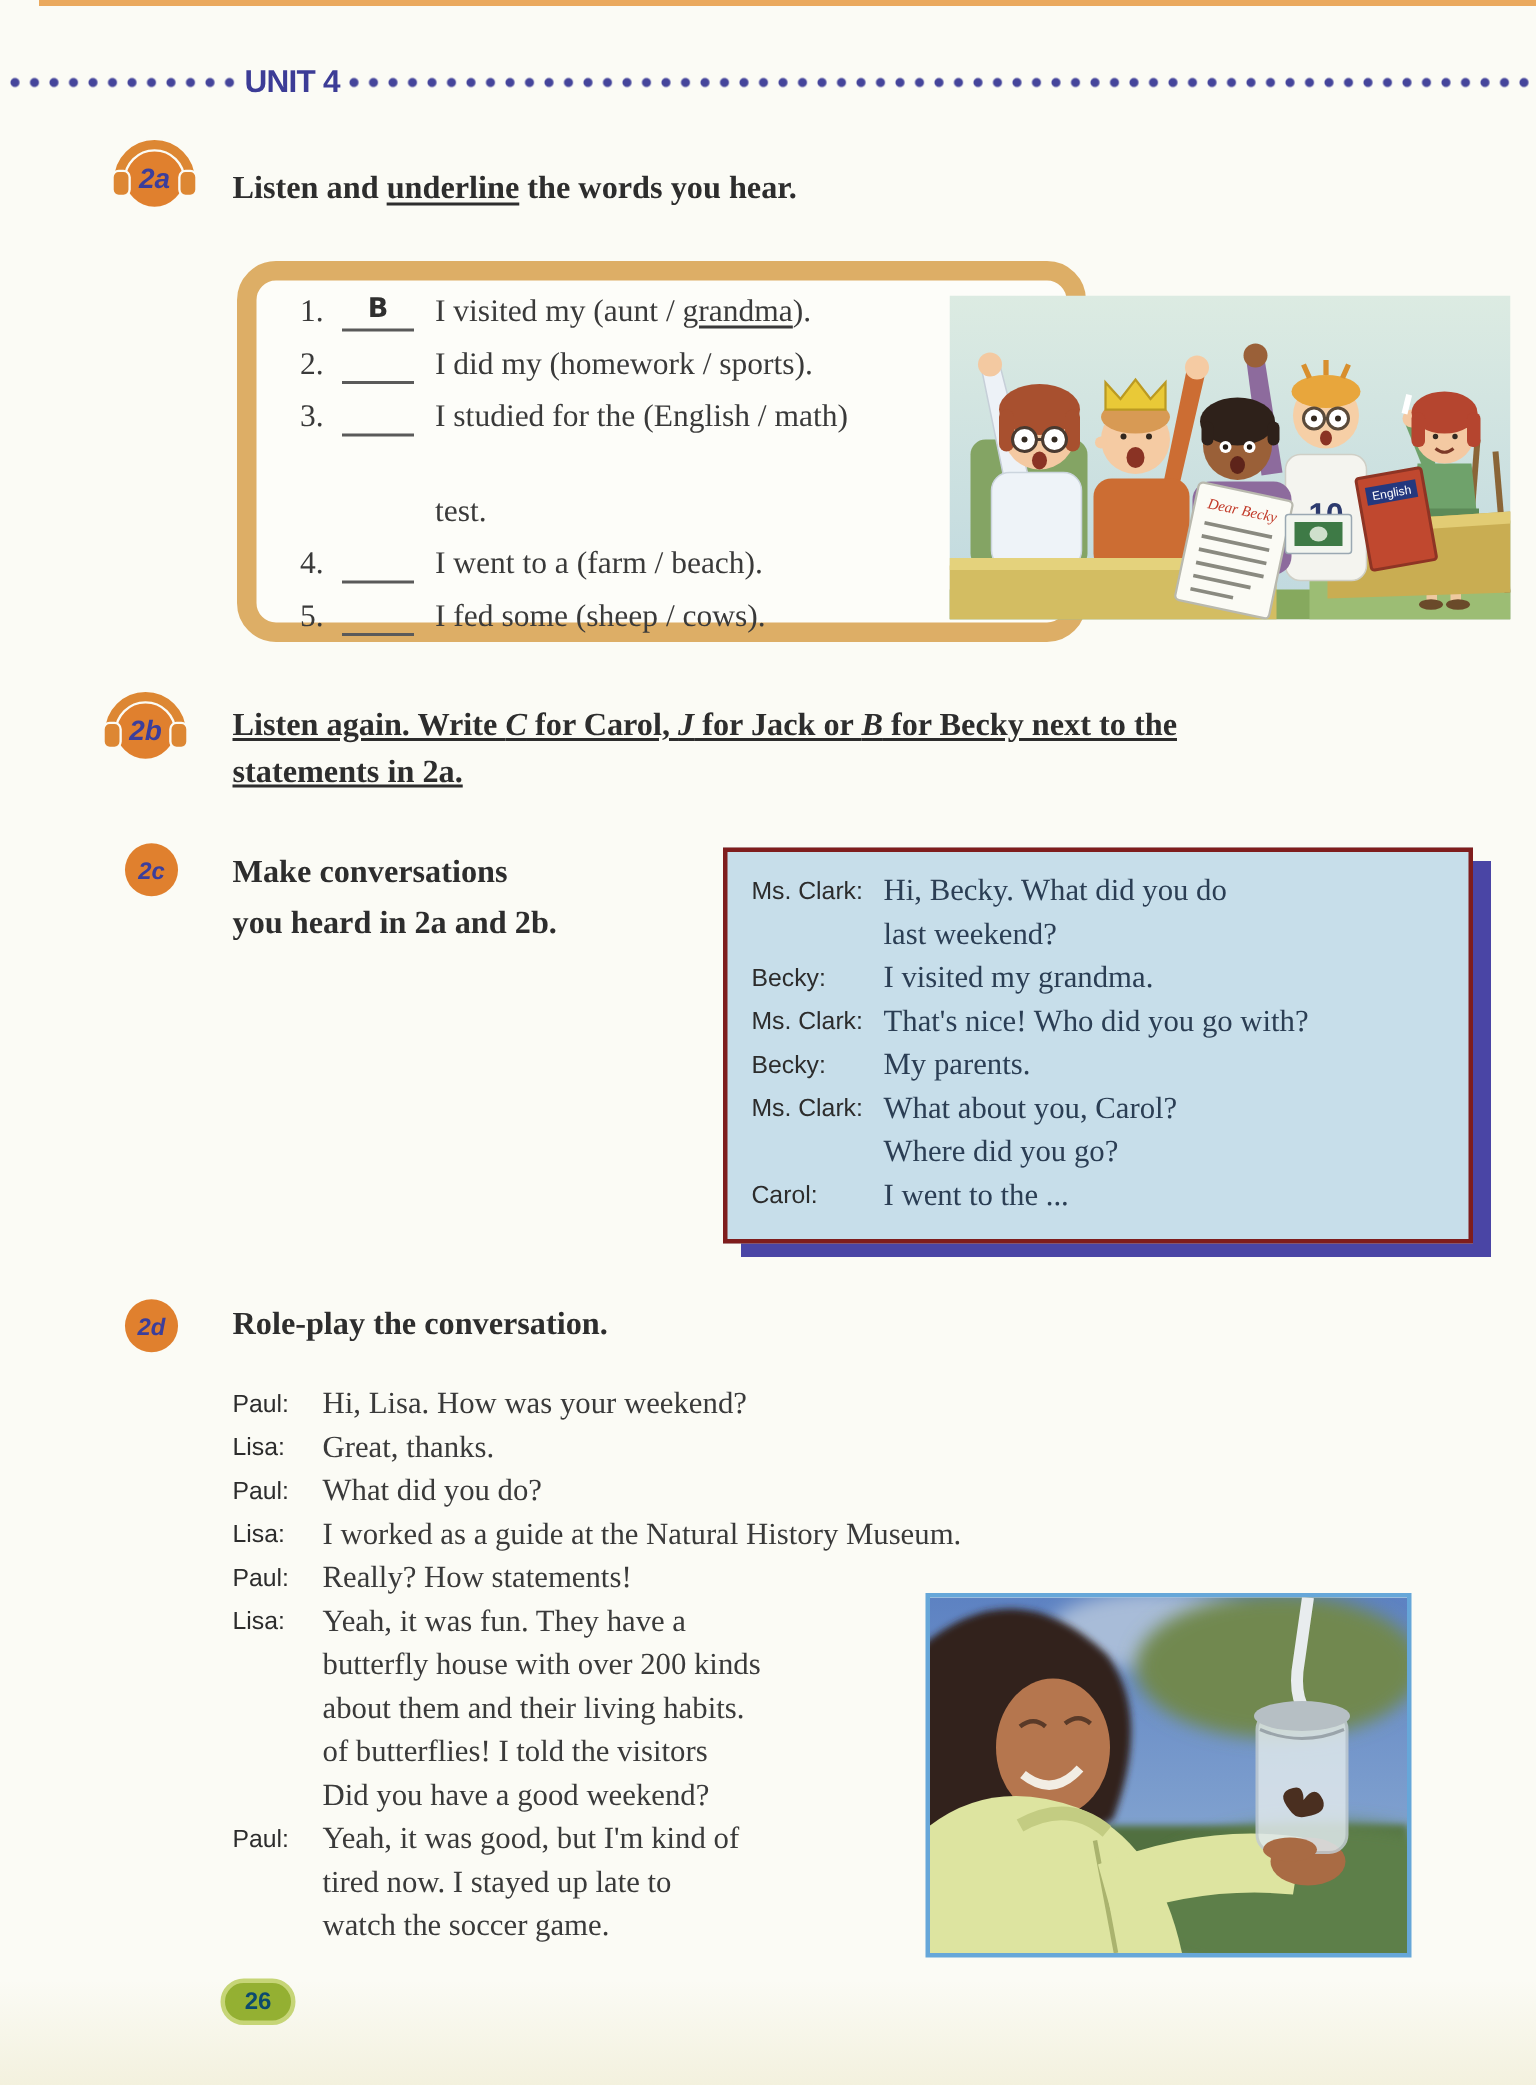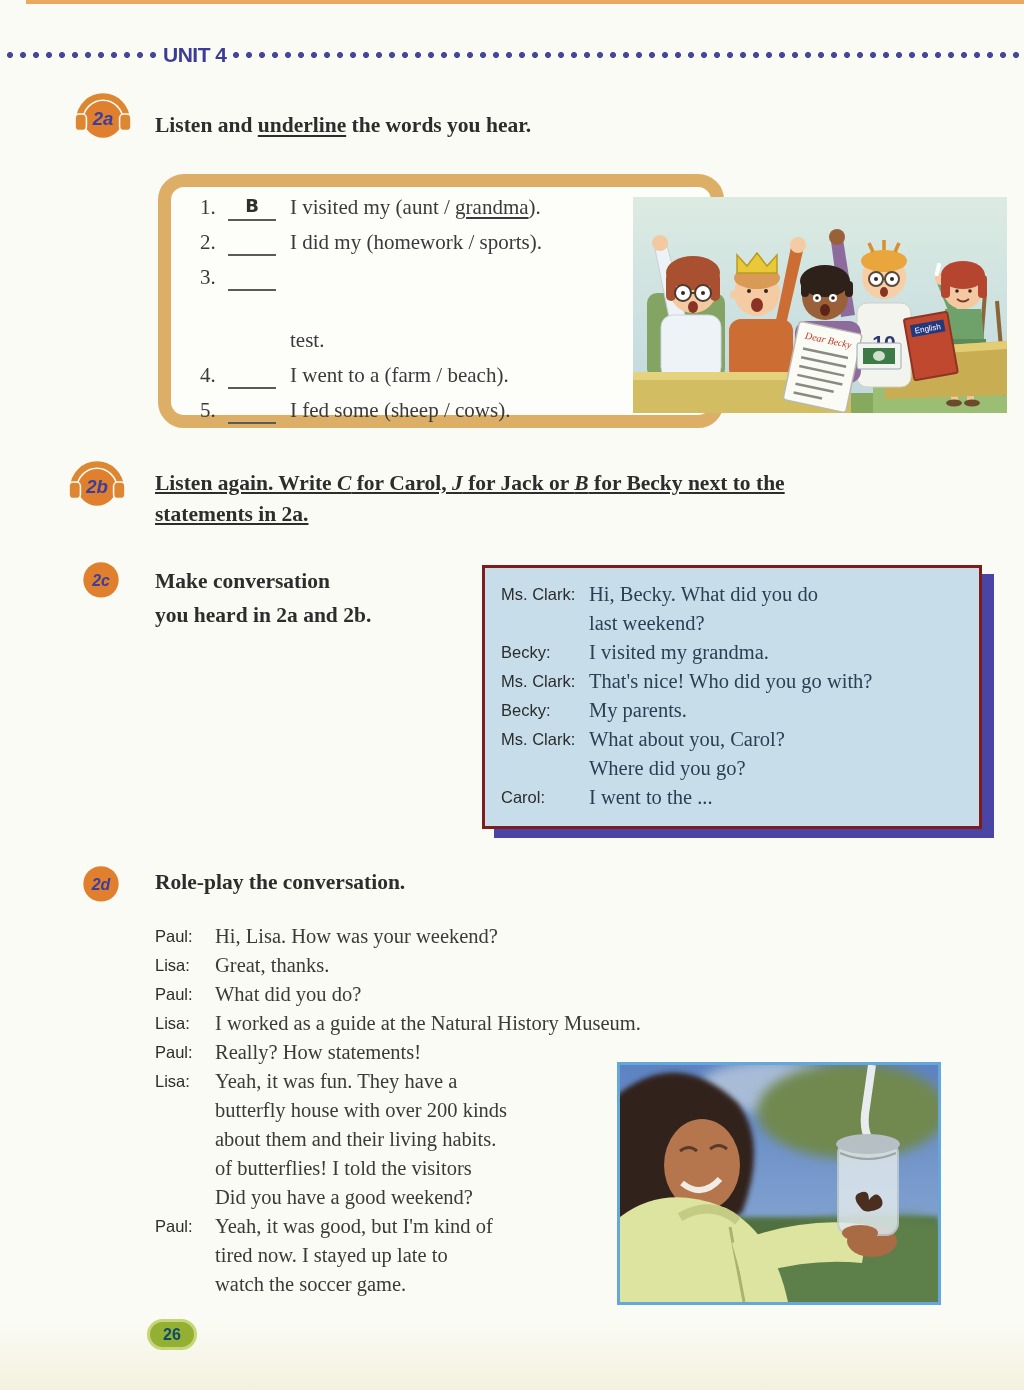--- a/index.html
+++ b/index.html
@@ -112,6 +112,7 @@
     <div class="li">
       <span class="num">3.</span>
       <span class="blank"></span>
+      <span>I studied for the (English / math)</span>
     </div>
     <div class="li2">test.</div>
     <div class="li">

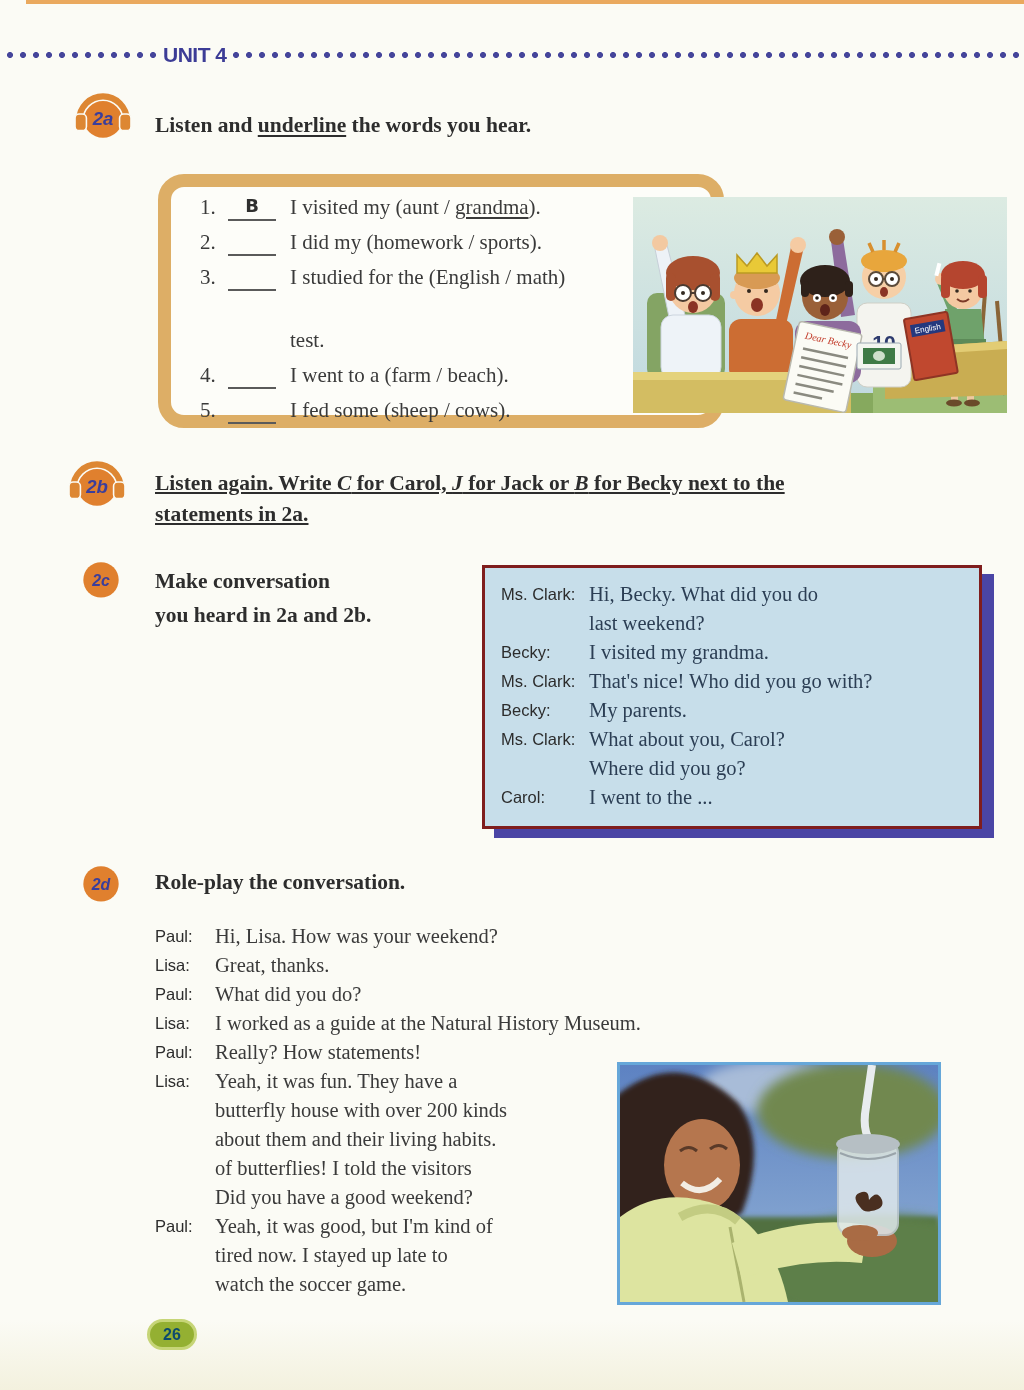--- a/index.html
+++ b/index.html
@@ -268,7 +268,7 @@
   </div>
 
   <div class="h2c">
-    <div>Make conversation</div>
+    <div>Make conversations</div>
     <div>you heard in 2a and 2b.</div>
   </div>
 

